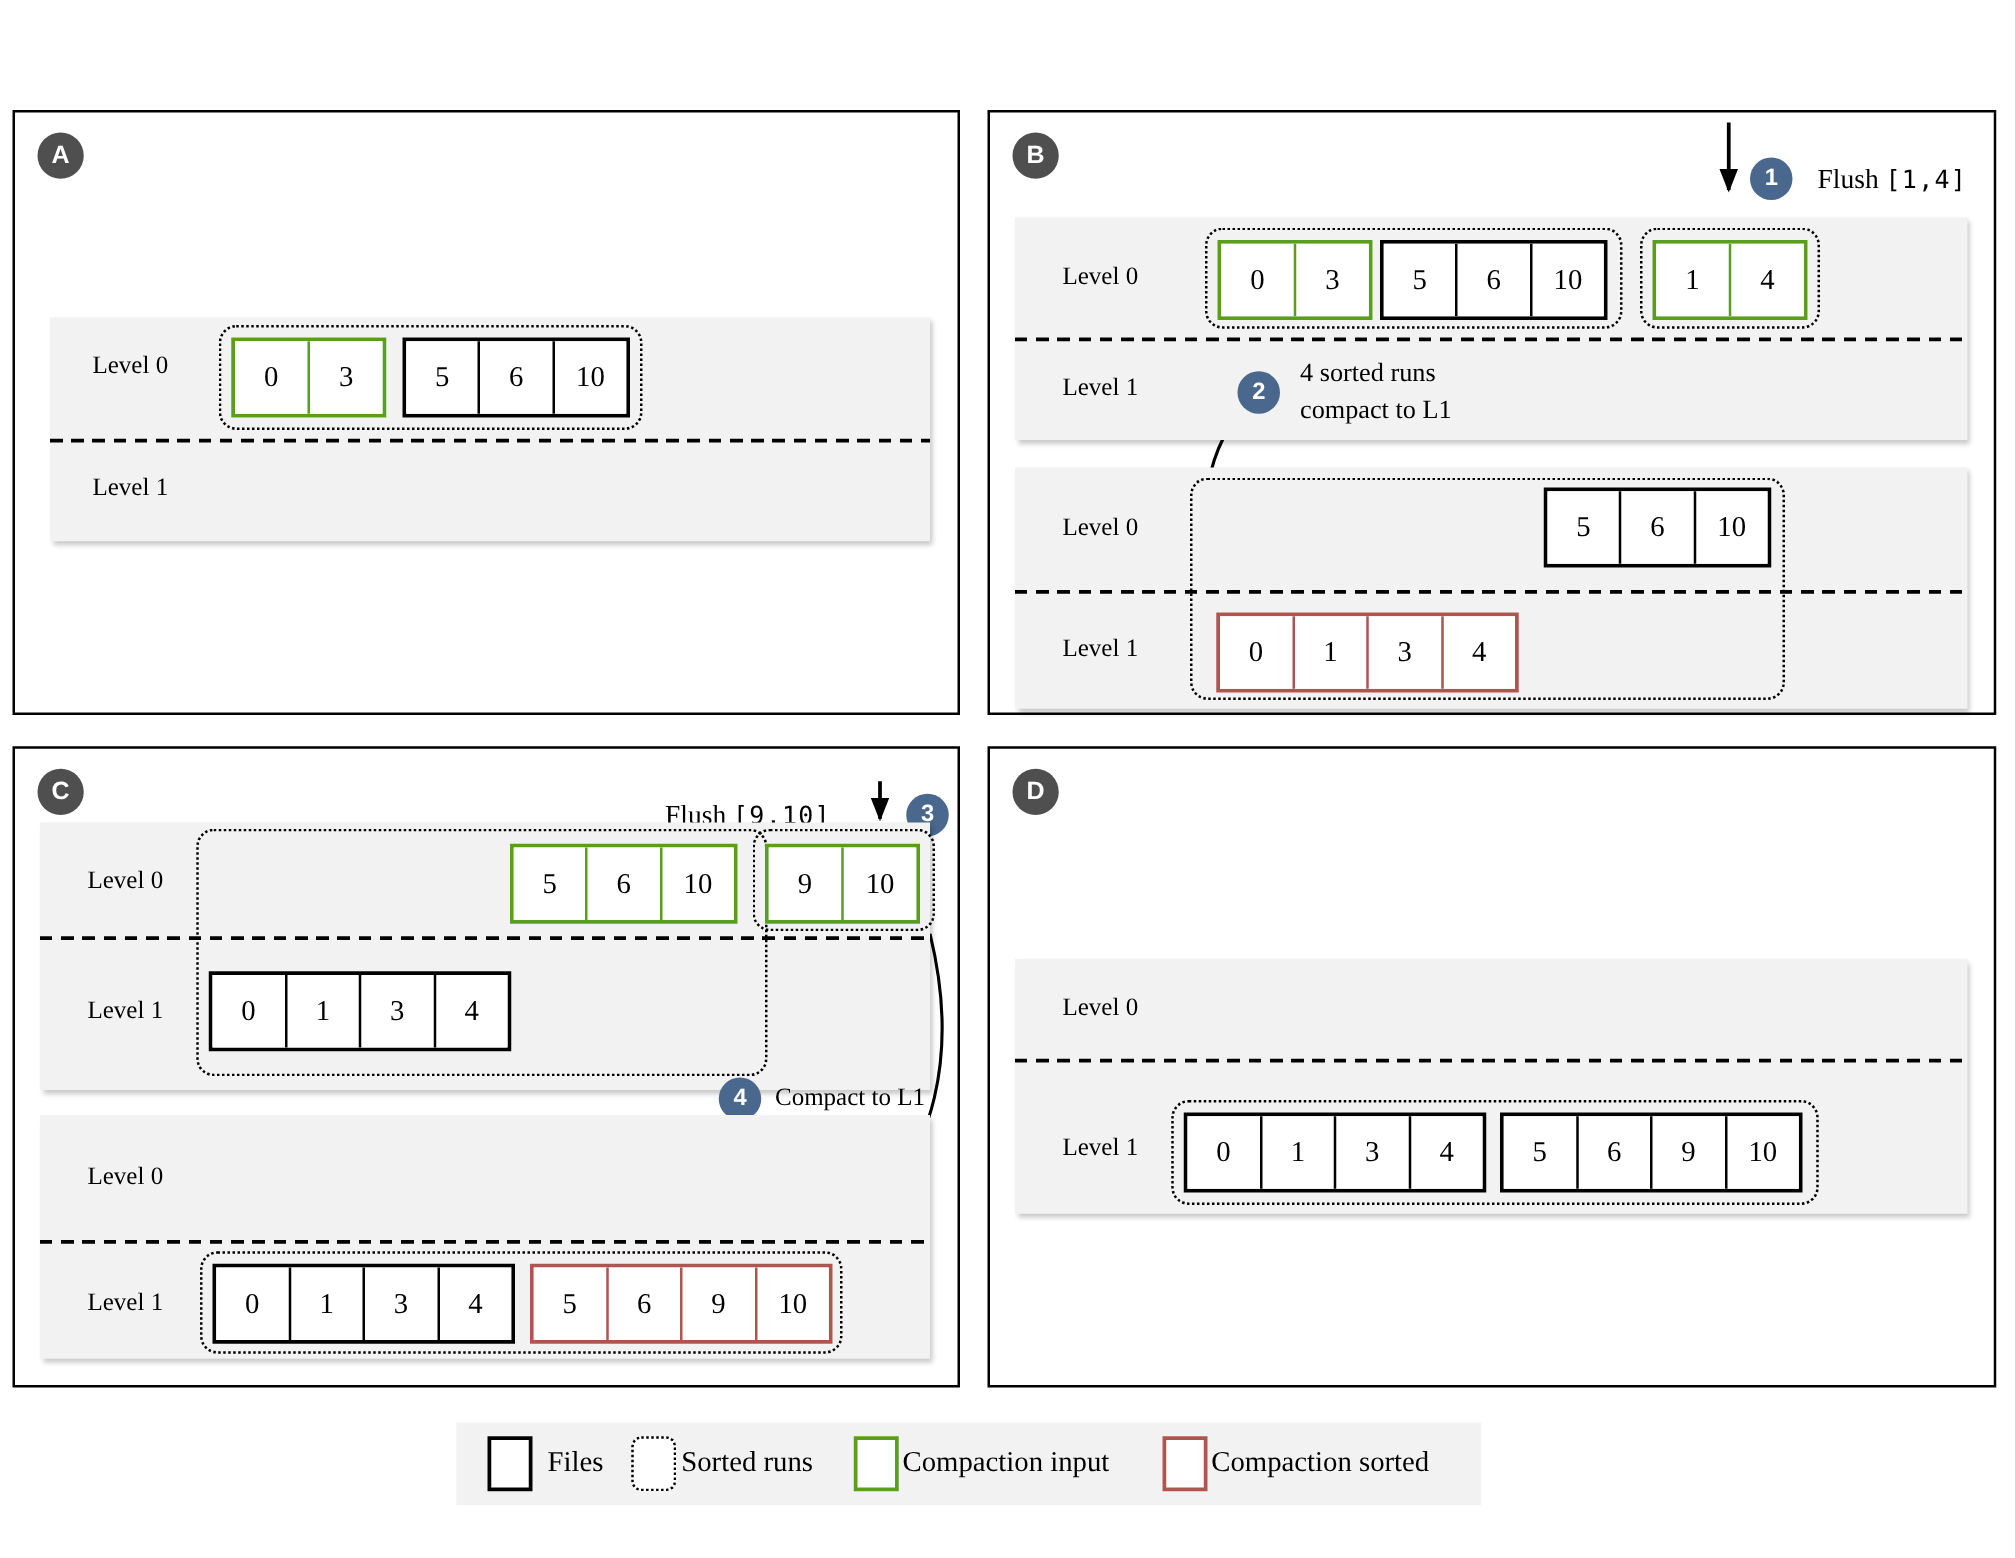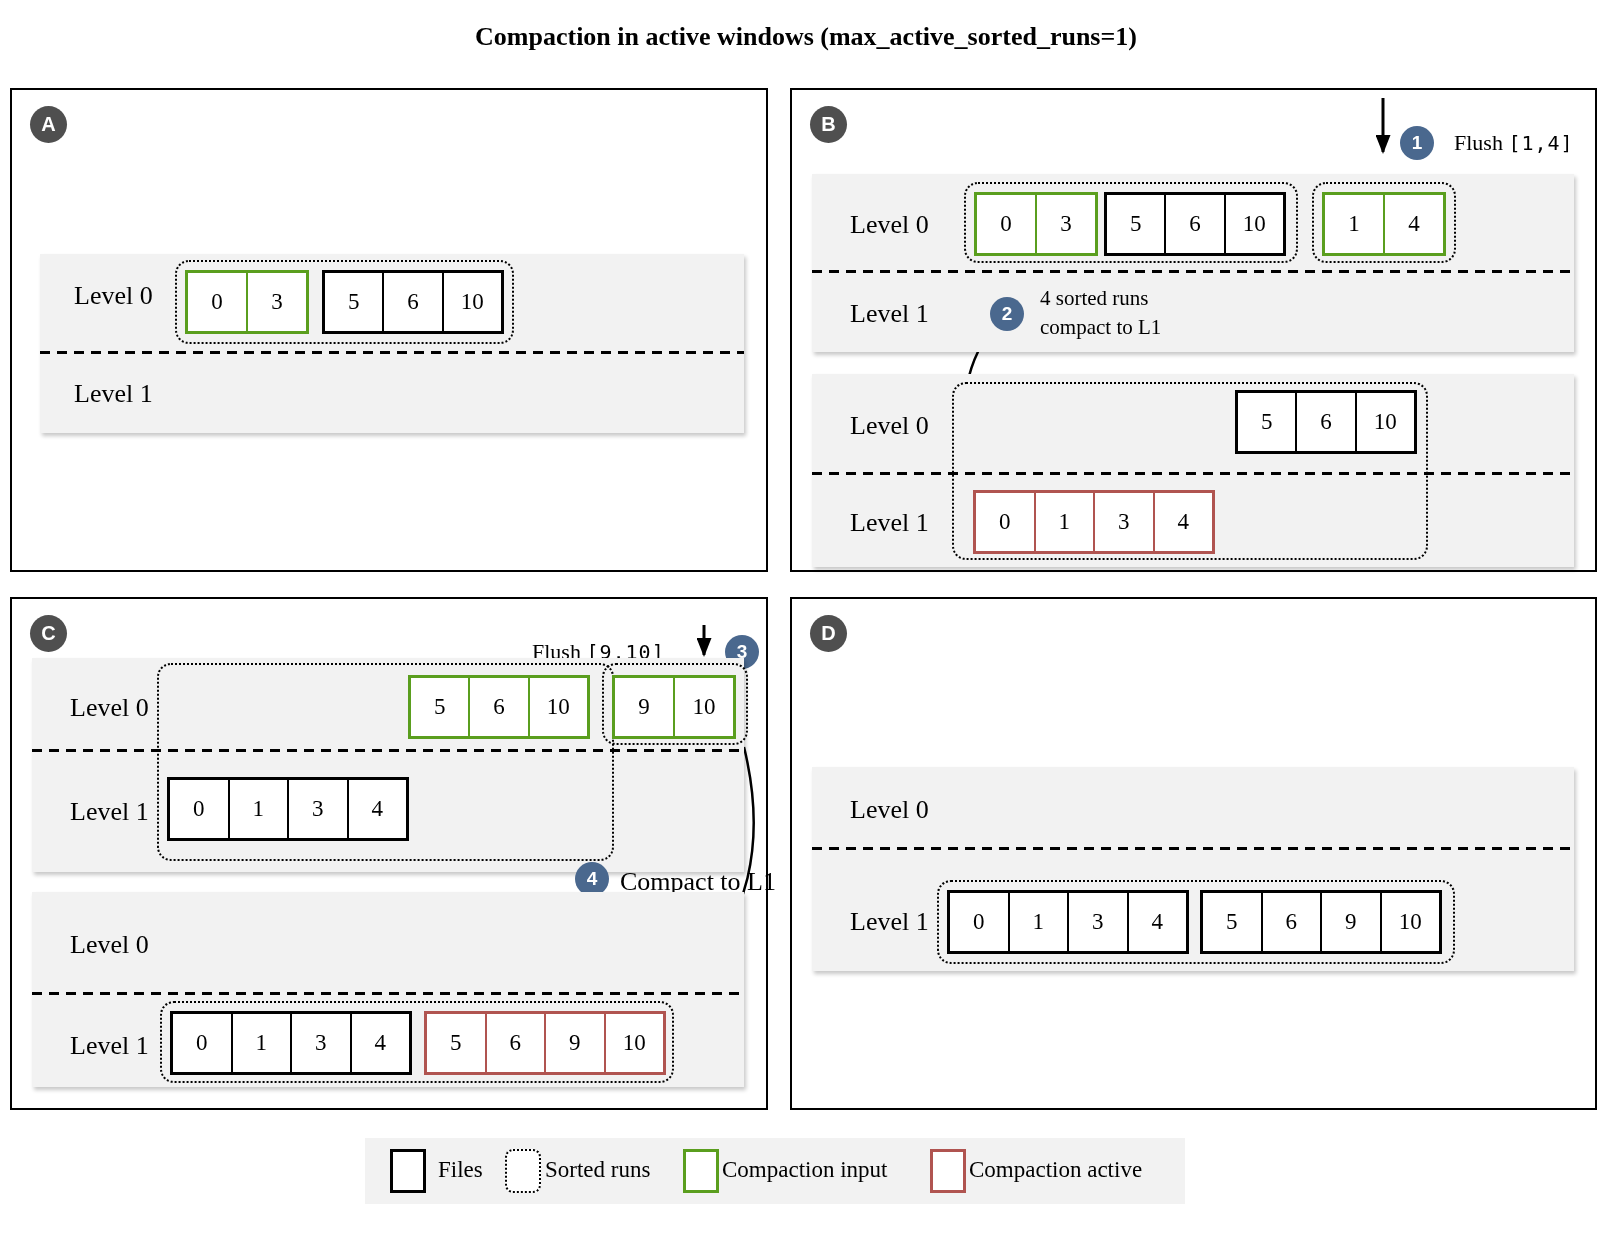--- a/index.html
+++ b/index.html
@@ -64,7 +64,6 @@
 
 <div id="stage">
 
-  <div class="title">Compaction in active windows (max_active_sorted_runs=1)</div>
 
   <div class="panel" style="left:10px;top:88px;width:758px;height:484px;">
     <div class="badge" style="left:18px;top:16px;">A</div>

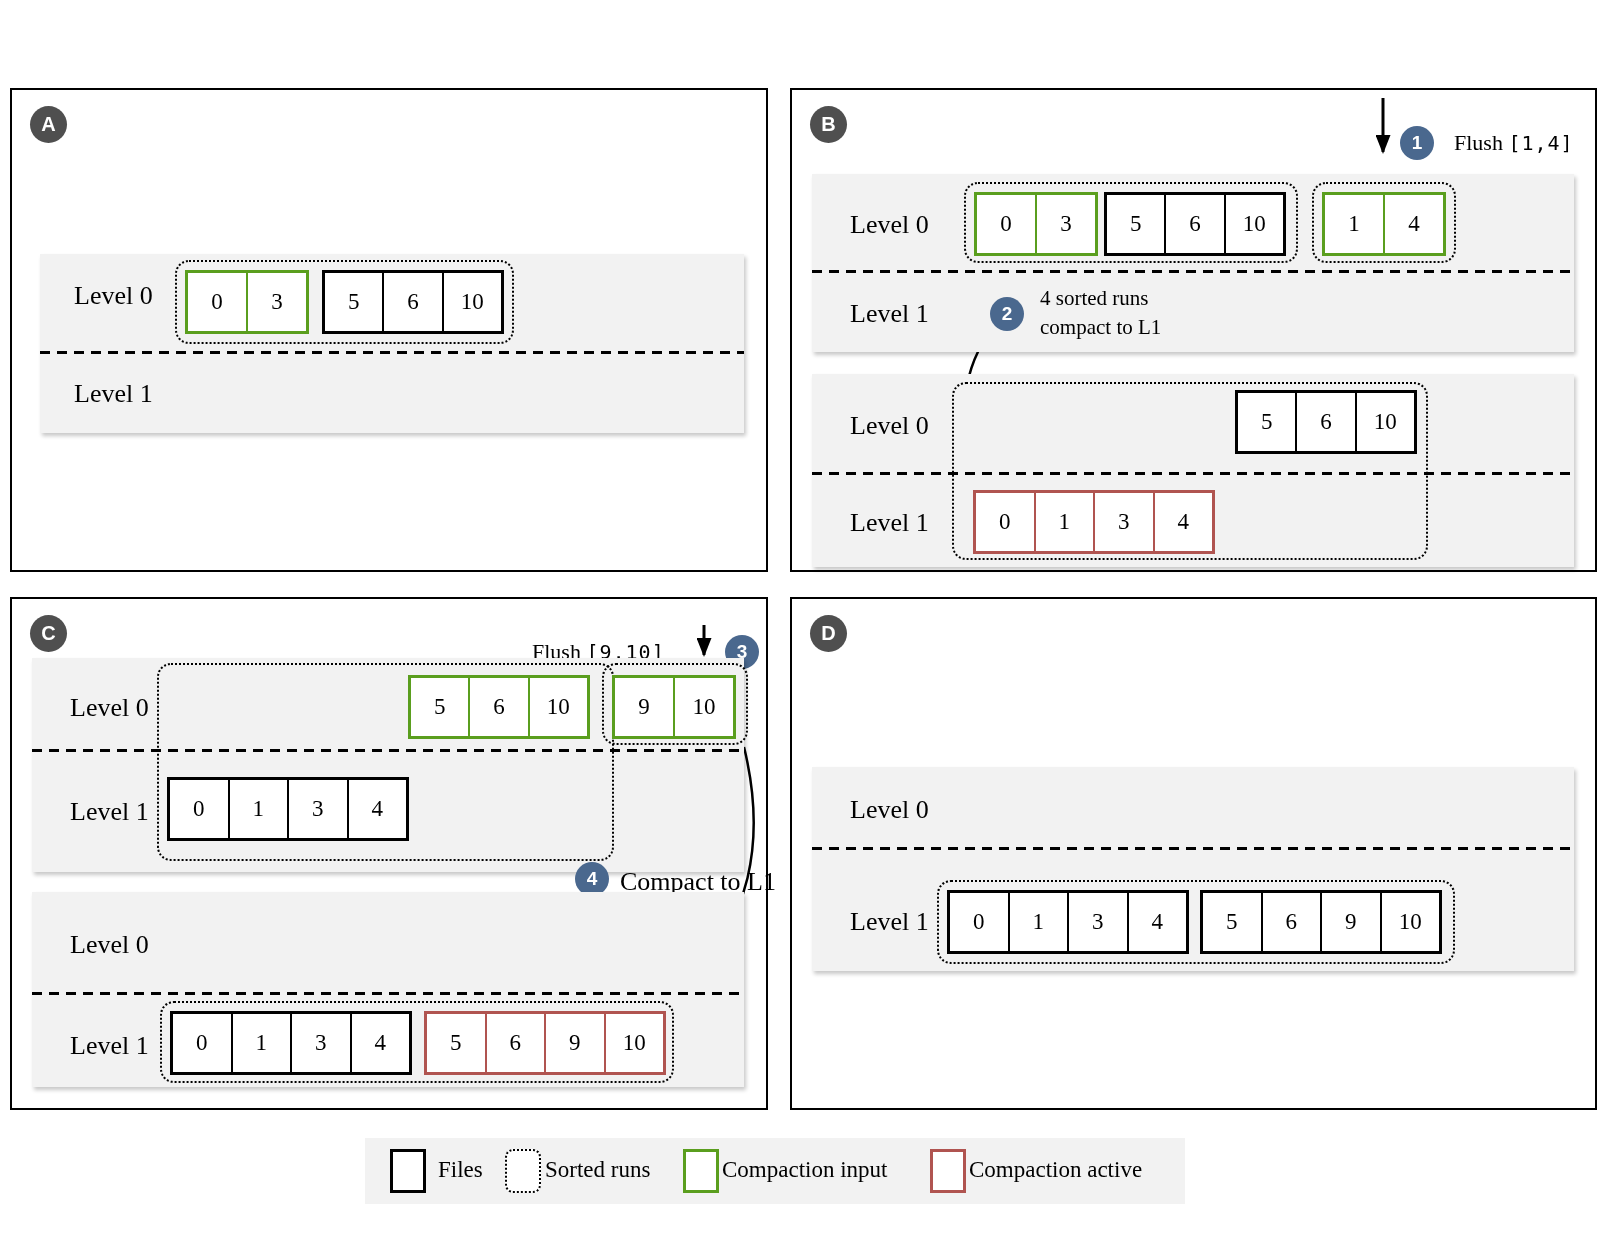--- a/index.html
+++ b/index.html
@@ -23,7 +23,7 @@
   .divider{position:absolute;height:3px;
         background:repeating-linear-gradient(90deg,#000 0 10px,transparent 10px 17px);}
 
-  .lvl{position:absolute;font-size:26px;white-space:nowrap;}
+  .lvl{position:absolute;font-size:20px;white-space:nowrap;}
 
   .dotted{position:absolute;border:2.5px dotted #000;border-radius:14px;}
 

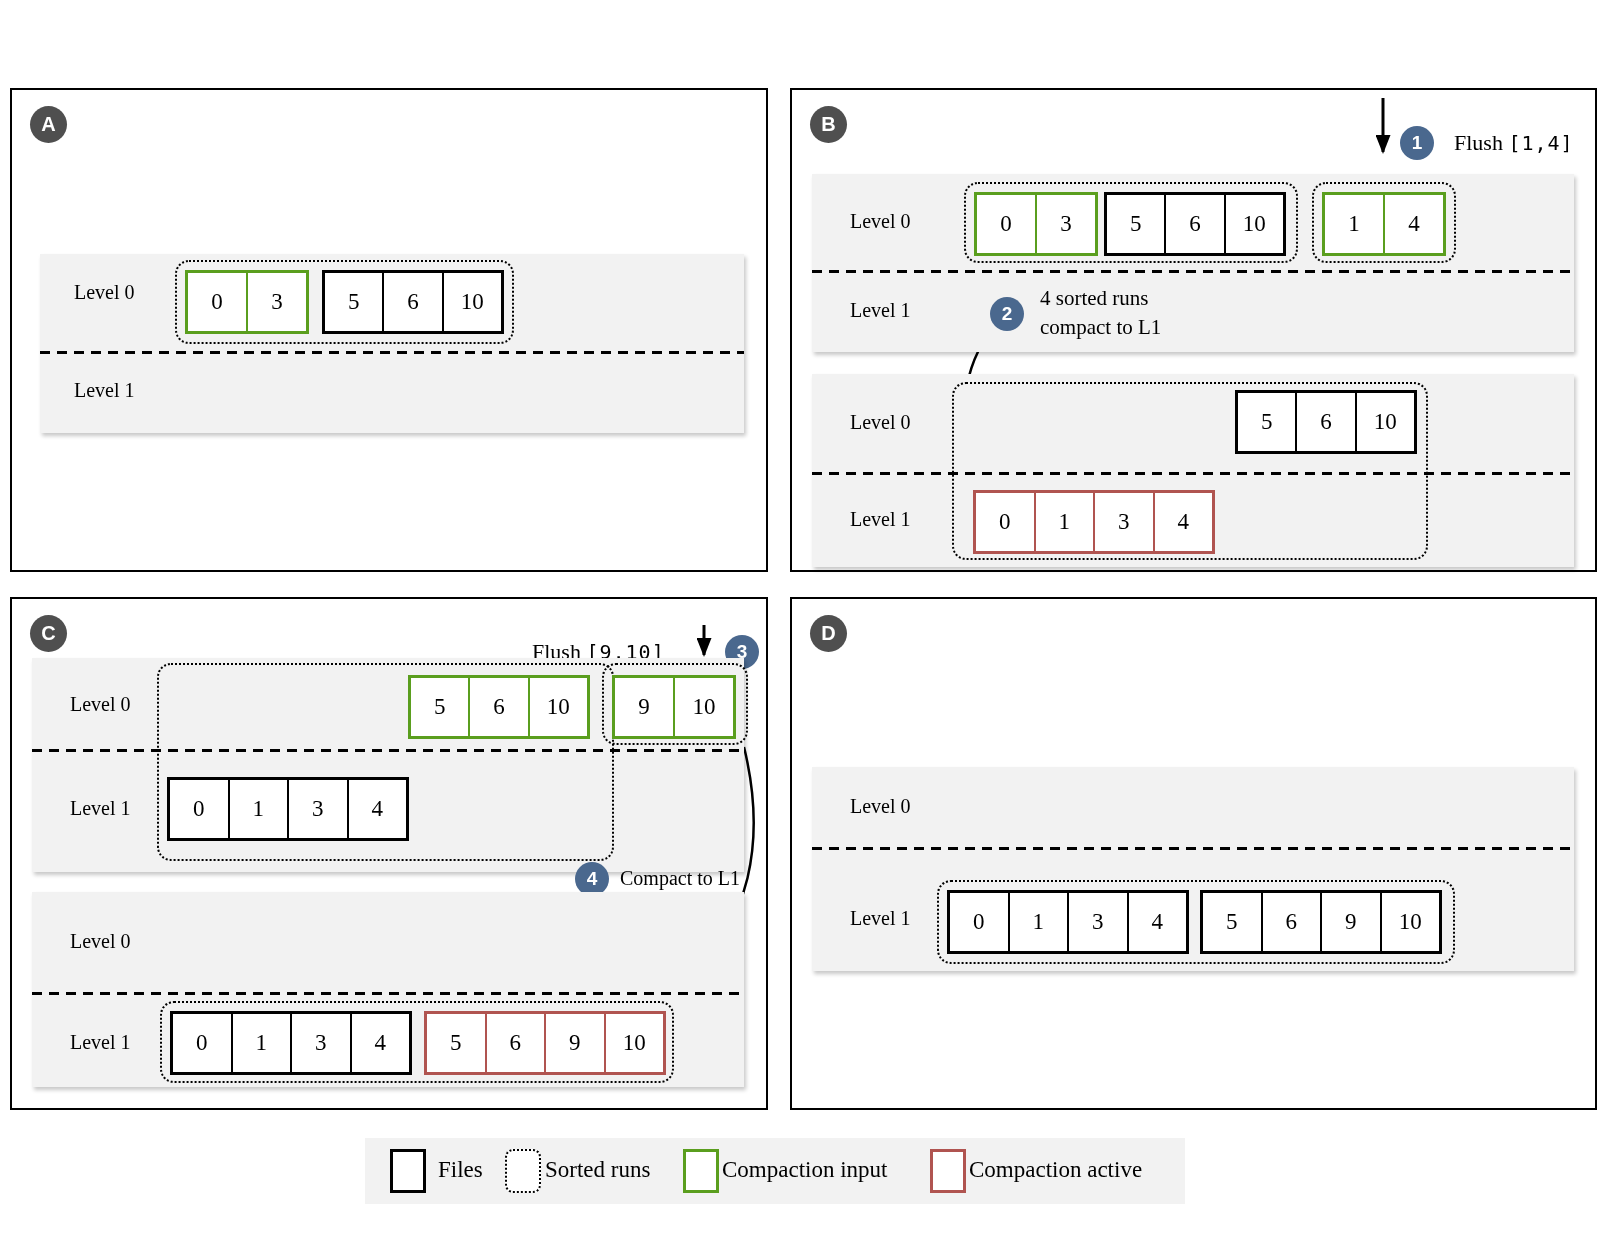--- a/index.html
+++ b/index.html
@@ -250,7 +250,7 @@
     <div class="lg-label" style="left:357px;">Compaction input</div>
 
     <div class="lg-box lg-output" style="left:565px;"></div>
-    <div class="lg-label" style="left:604px;">Compaction active</div>
+    <div class="lg-label" style="left:604px;">Compaction sorted</div>
   </div>
 
 </div>

